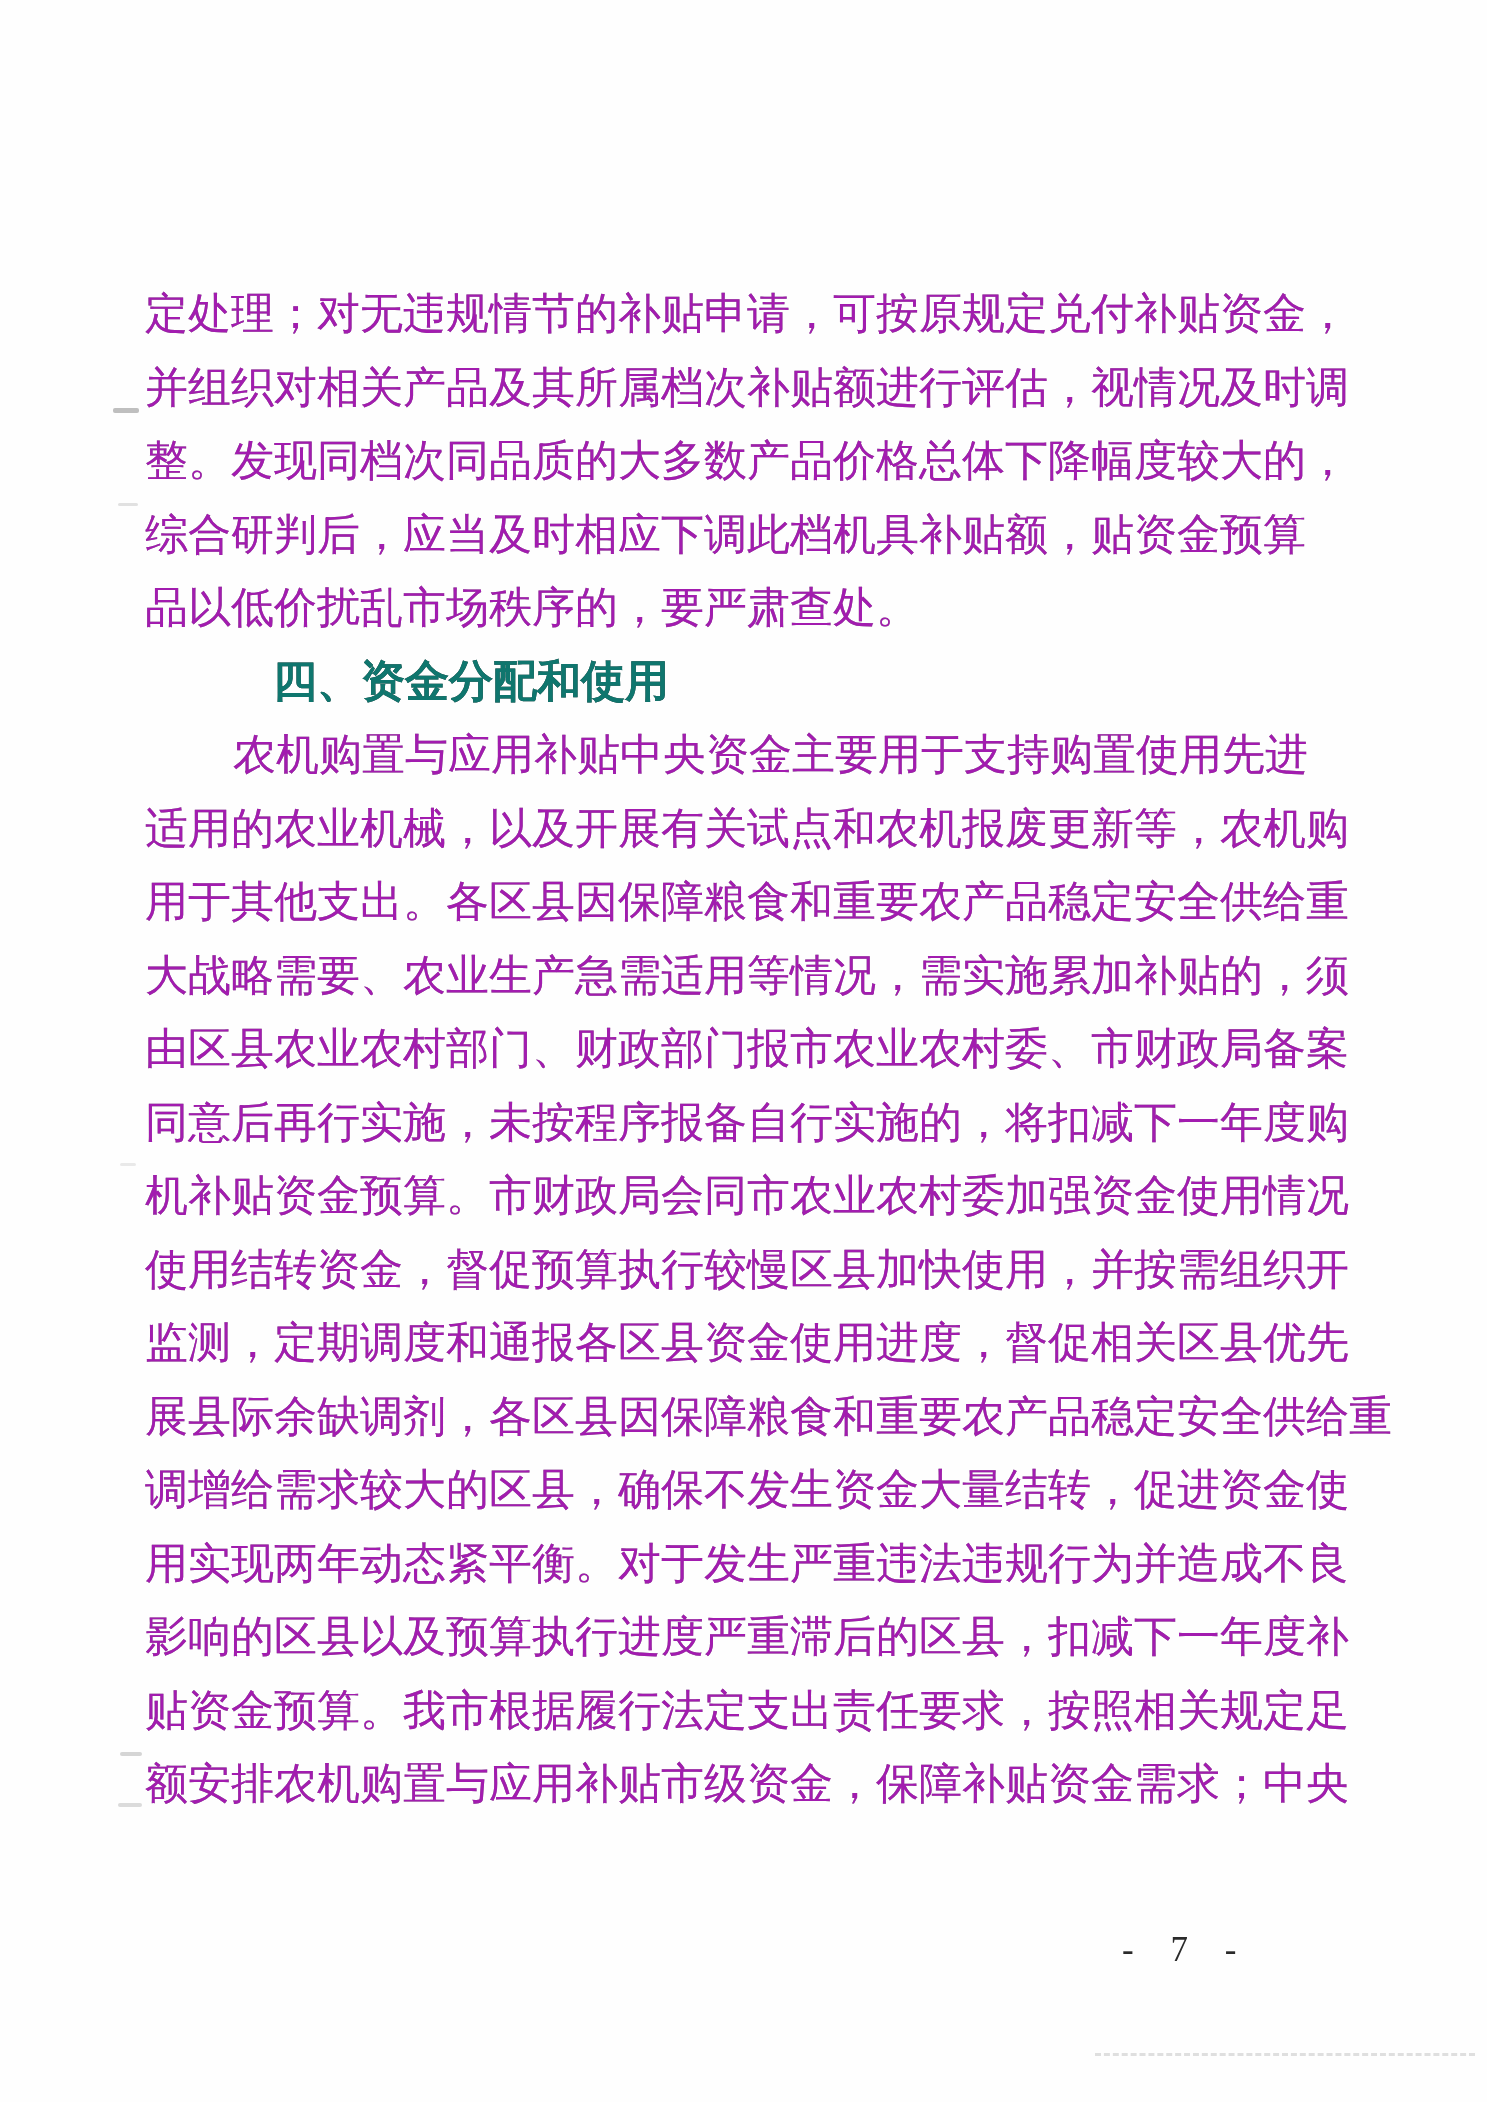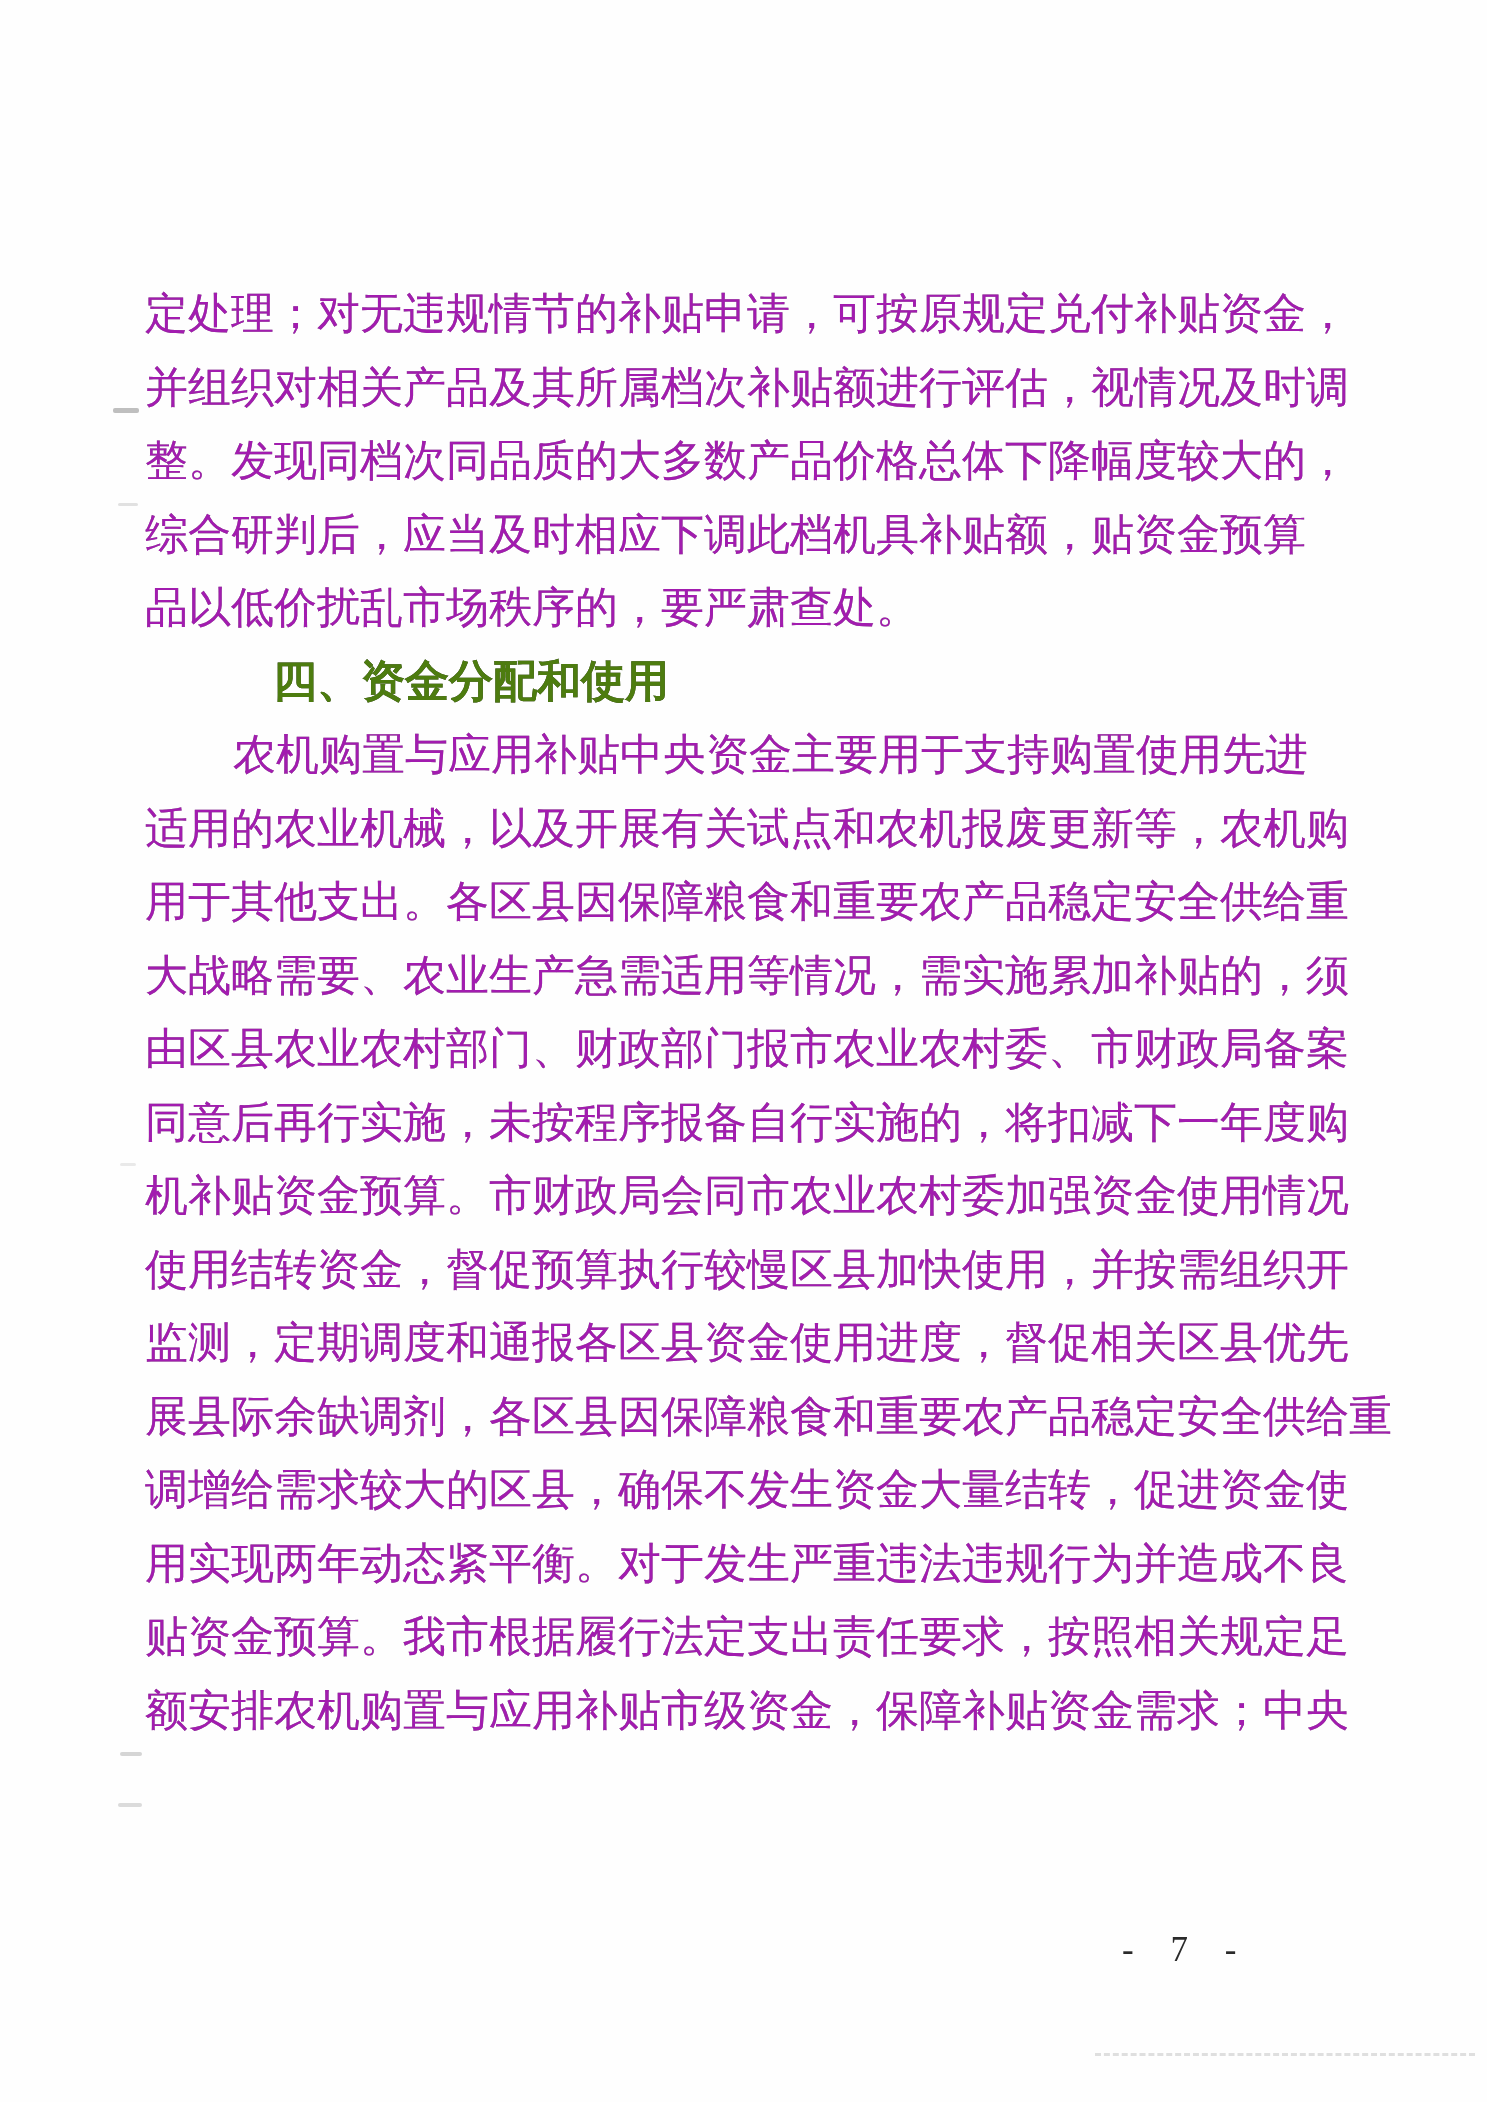--- a/index.html
+++ b/index.html
@@ -39,7 +39,7 @@
   .line.heading {
     padding-left: 128px;
     font-weight: bold;
-    color: #4d7c0f;
+    color: #0f766e;
     font-size: 44px;
     text-shadow: 0 0 0.6px rgba(0,0,0,0.8);
   }

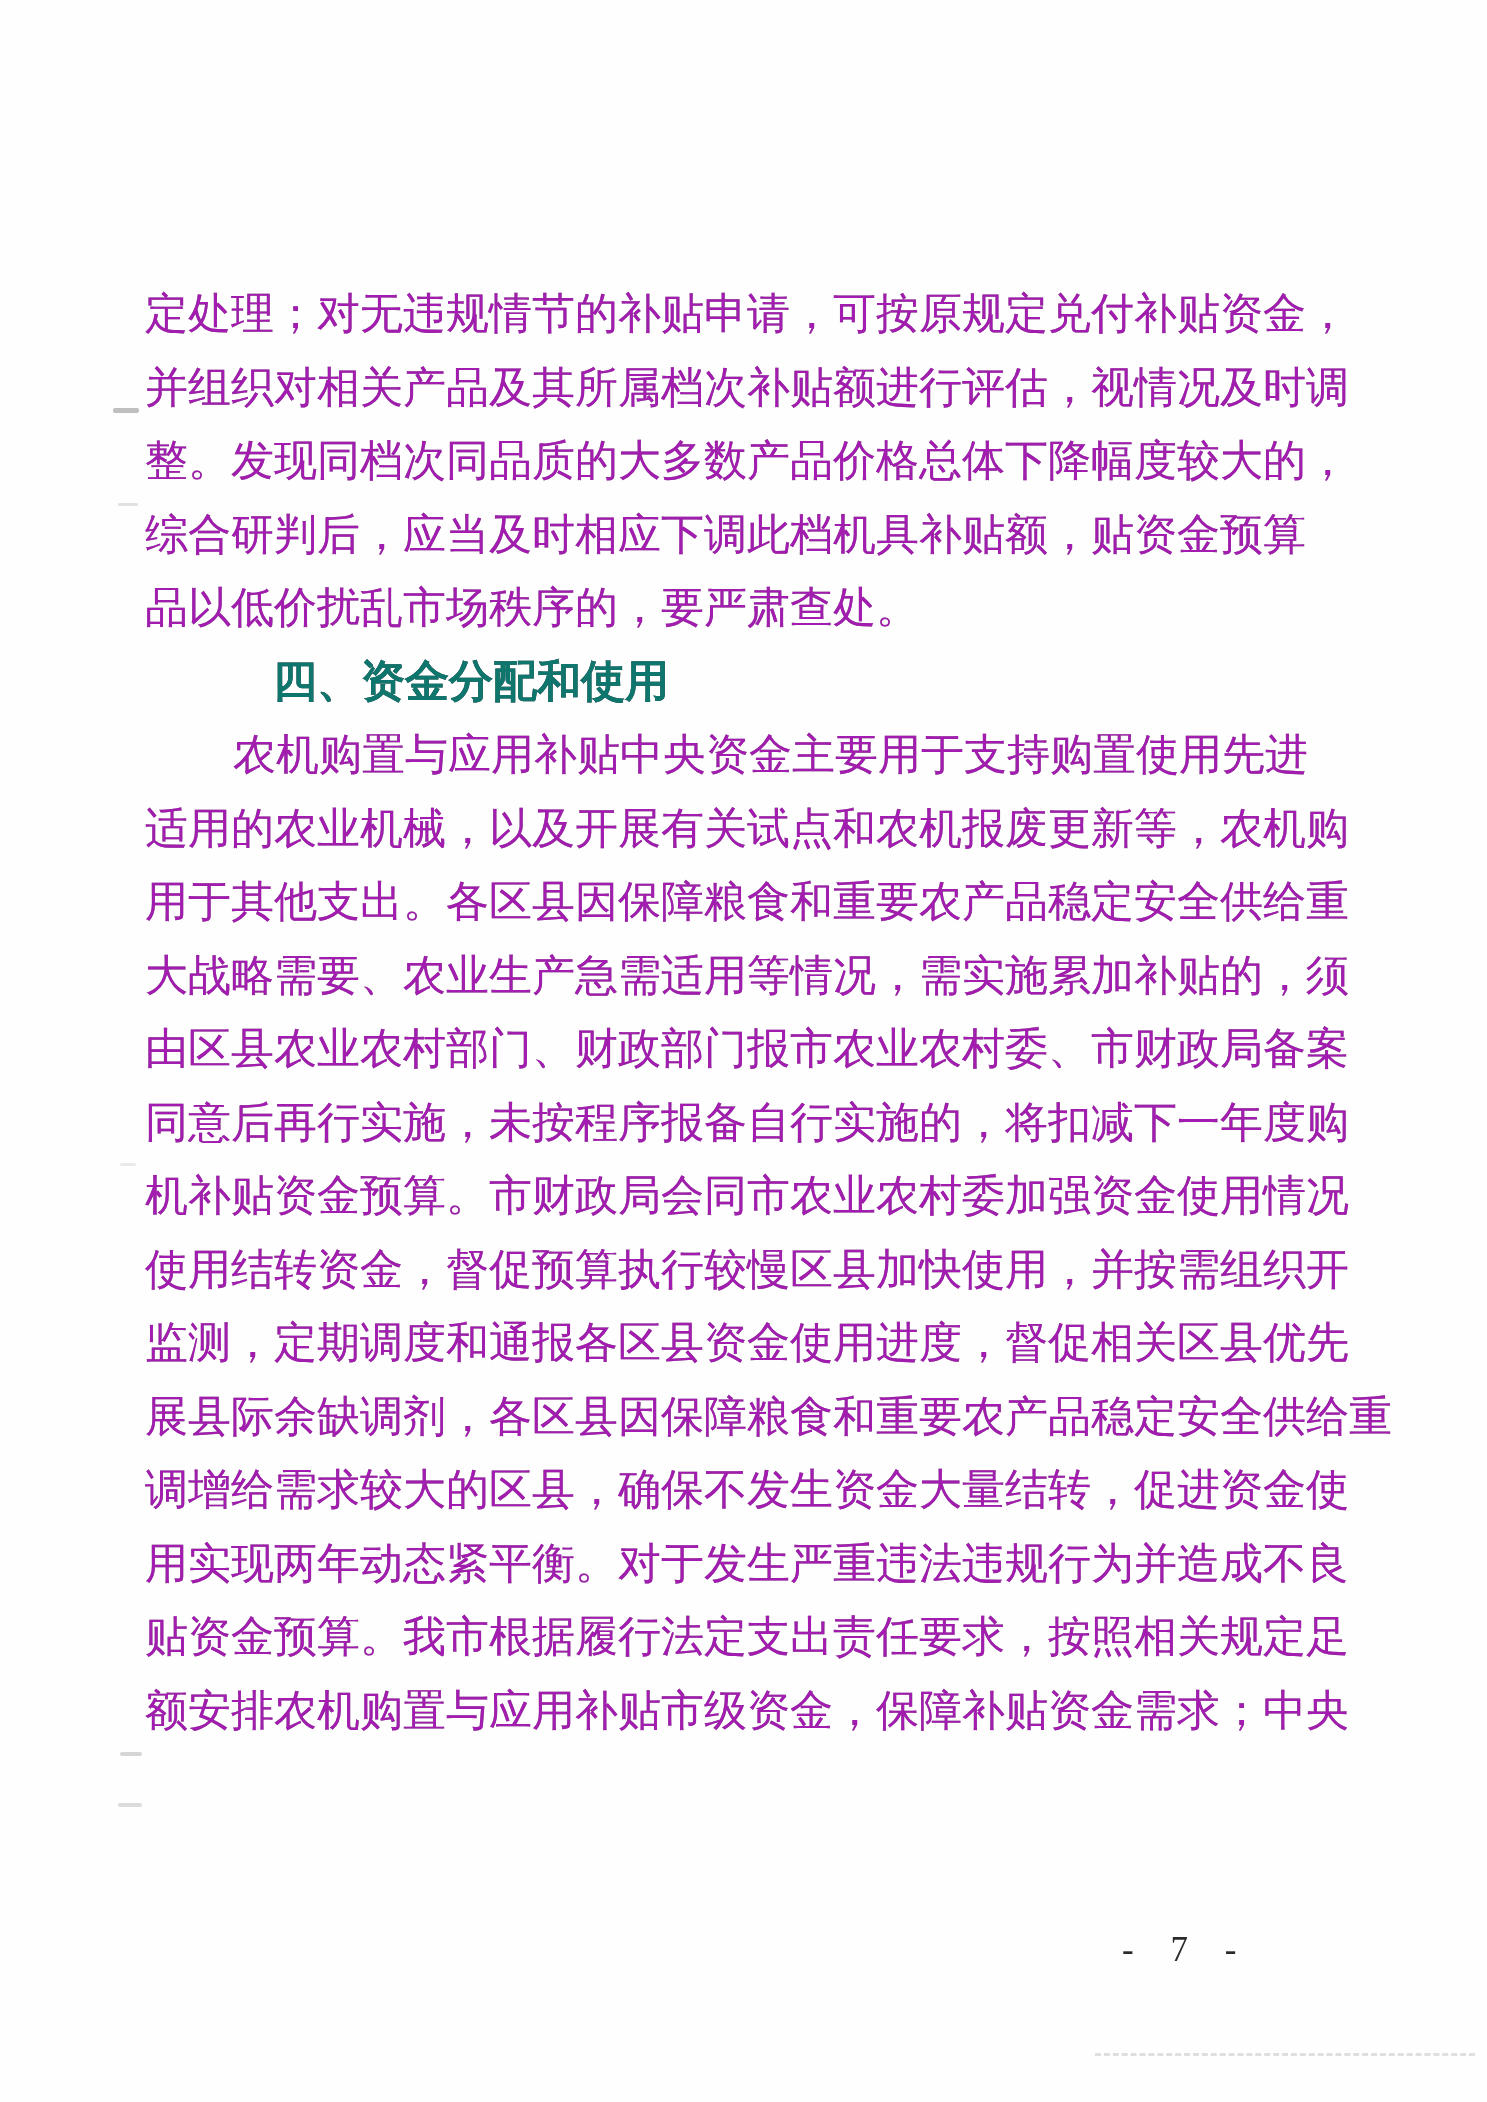--- a/index.html
+++ b/index.html
@@ -97,6 +97,7 @@
       <div class="line">展县际余缺调剂，各区县因保障粮食和重要农产品稳定安全供给重</div>
       <div class="line">调增给需求较大的区县，确保不发生资金大量结转，促进资金使</div>
       <div class="line">用实现两年动态紧平衡。对于发生严重违法违规行为并造成不良</div>
+      <div class="line">影响的区县以及预算执行进度严重滞后的区县，扣减下一年度补</div>
       <div class="line">贴资金预算。我市根据履行法定支出责任要求，按照相关规定足</div>
       <div class="line">额安排农机购置与应用补贴市级资金，保障补贴资金需求；中央</div>
     </div>

